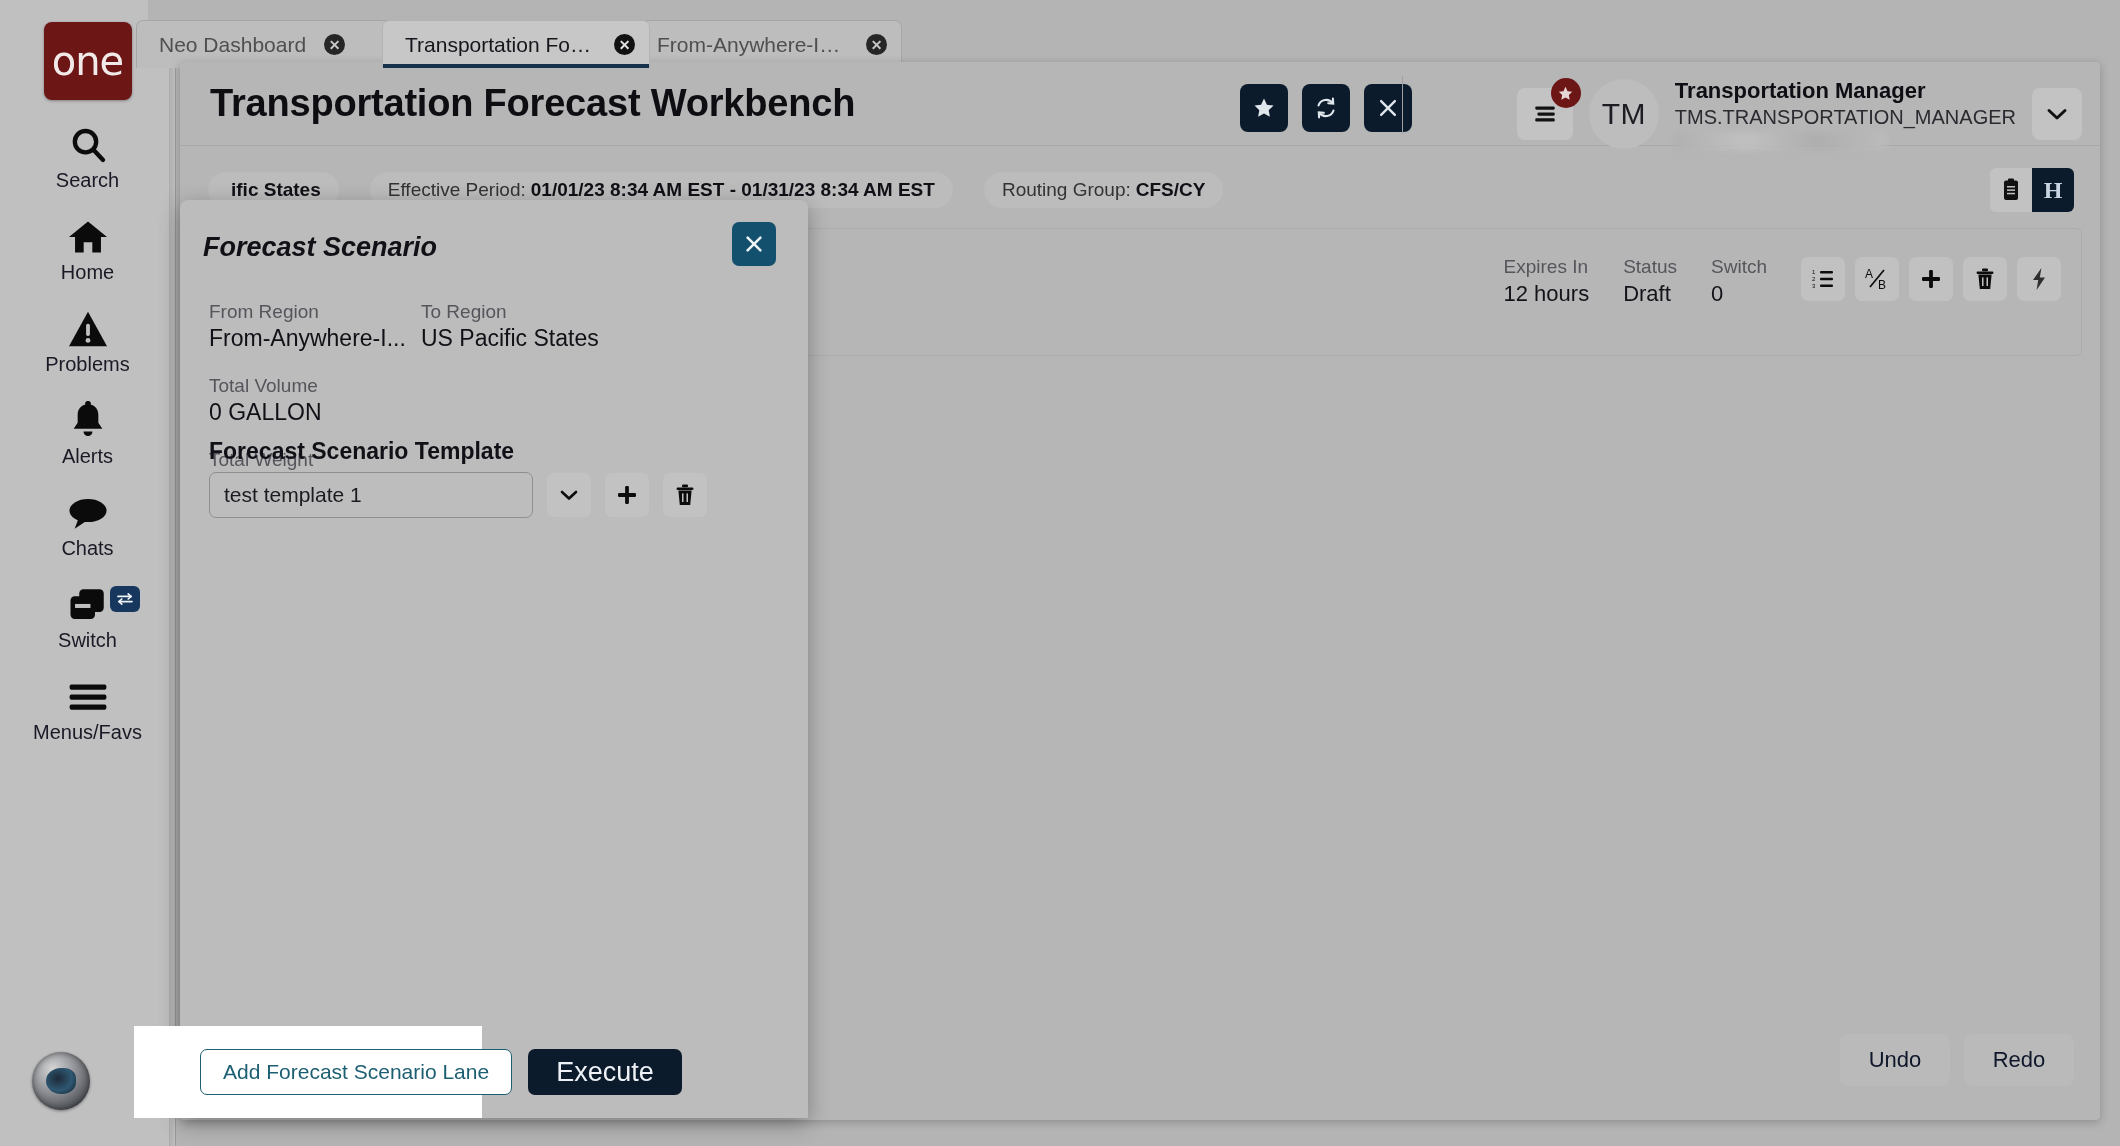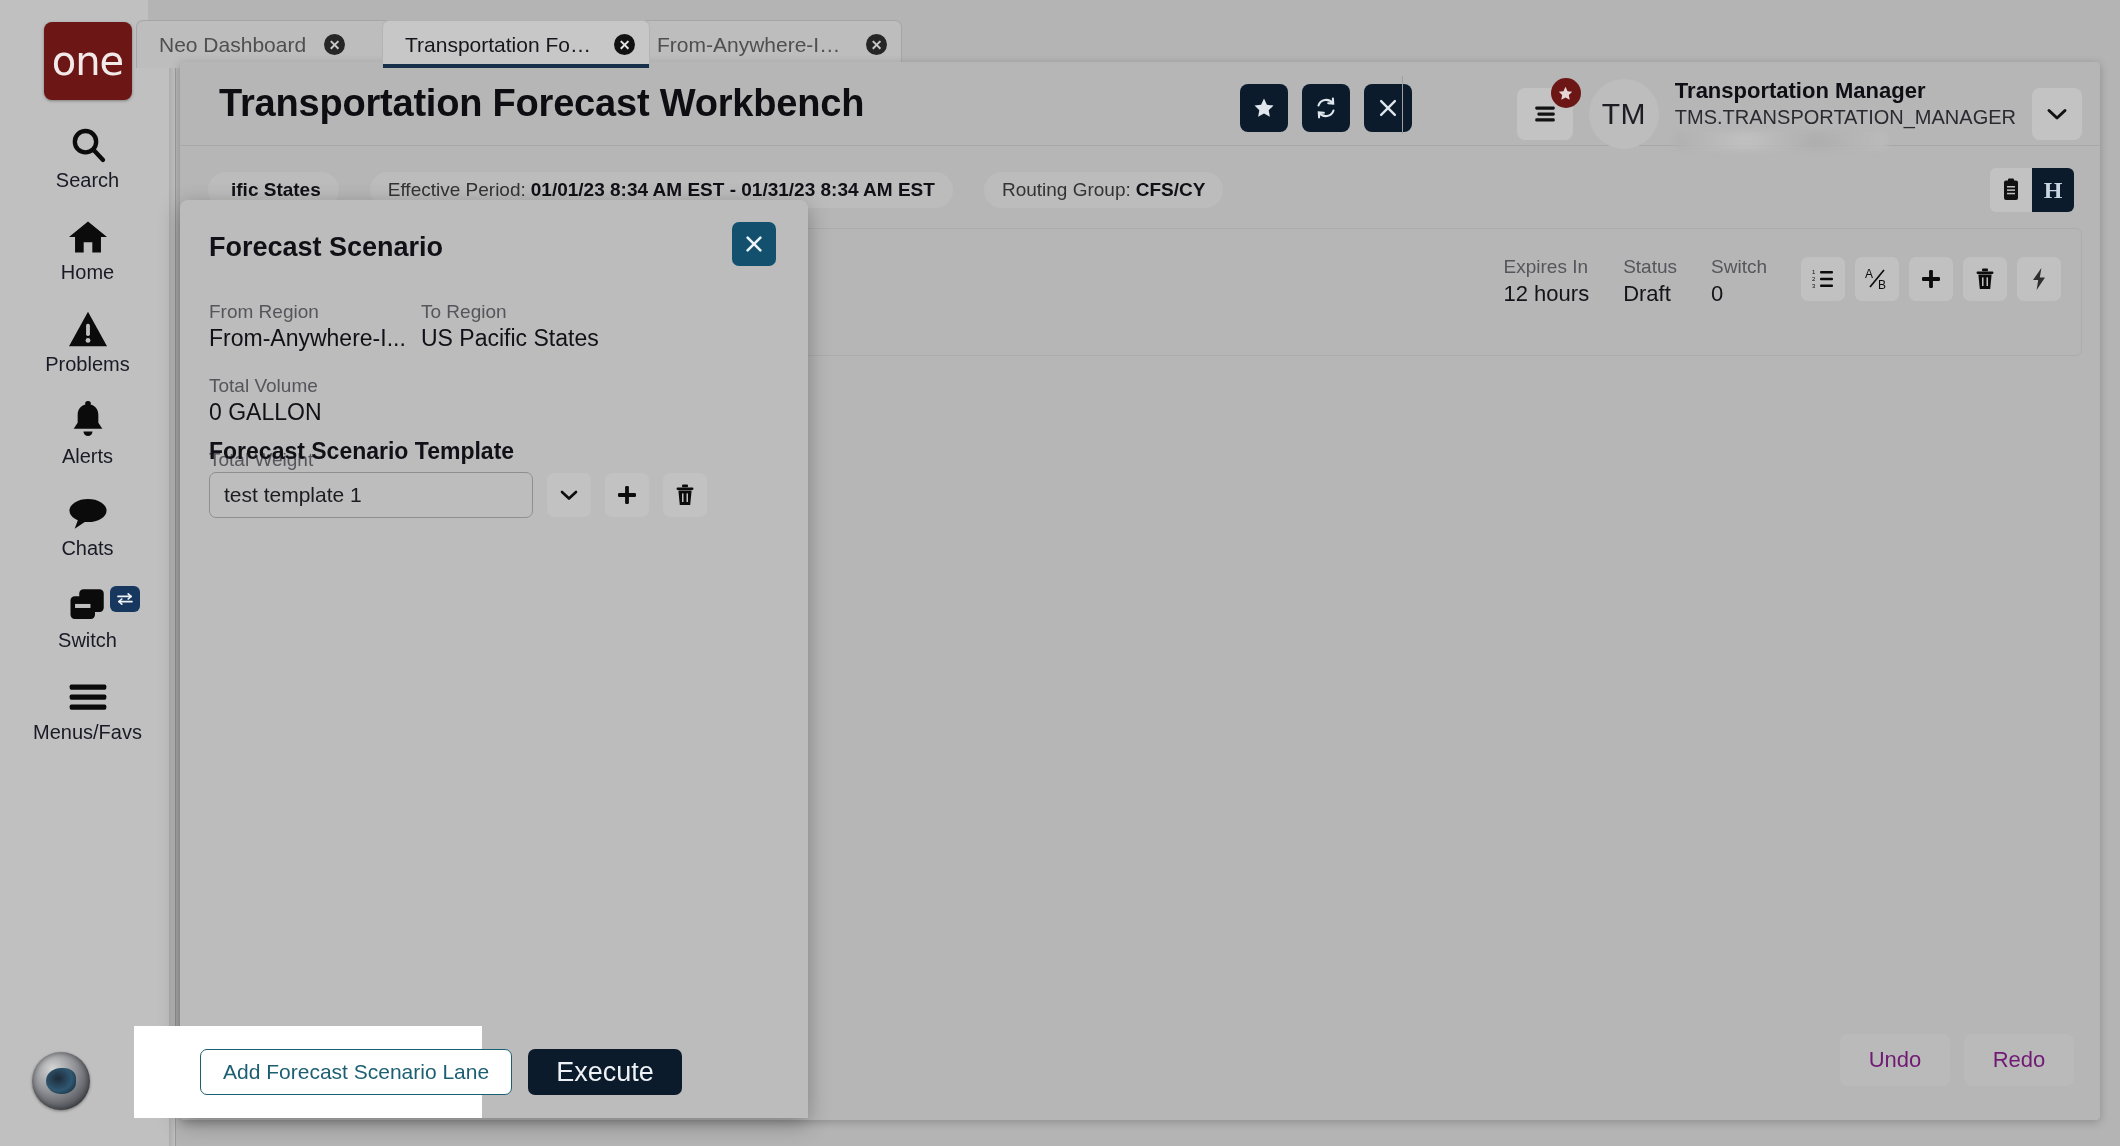--- a/index.html
+++ b/index.html
@@ -167,7 +167,6 @@
     border-bottom: 1px solid #a8a8a8;
     display: flex;
     align-items: center;
-    padding-left: 9px;
   }
   #page-title {
     margin-left: 30px;

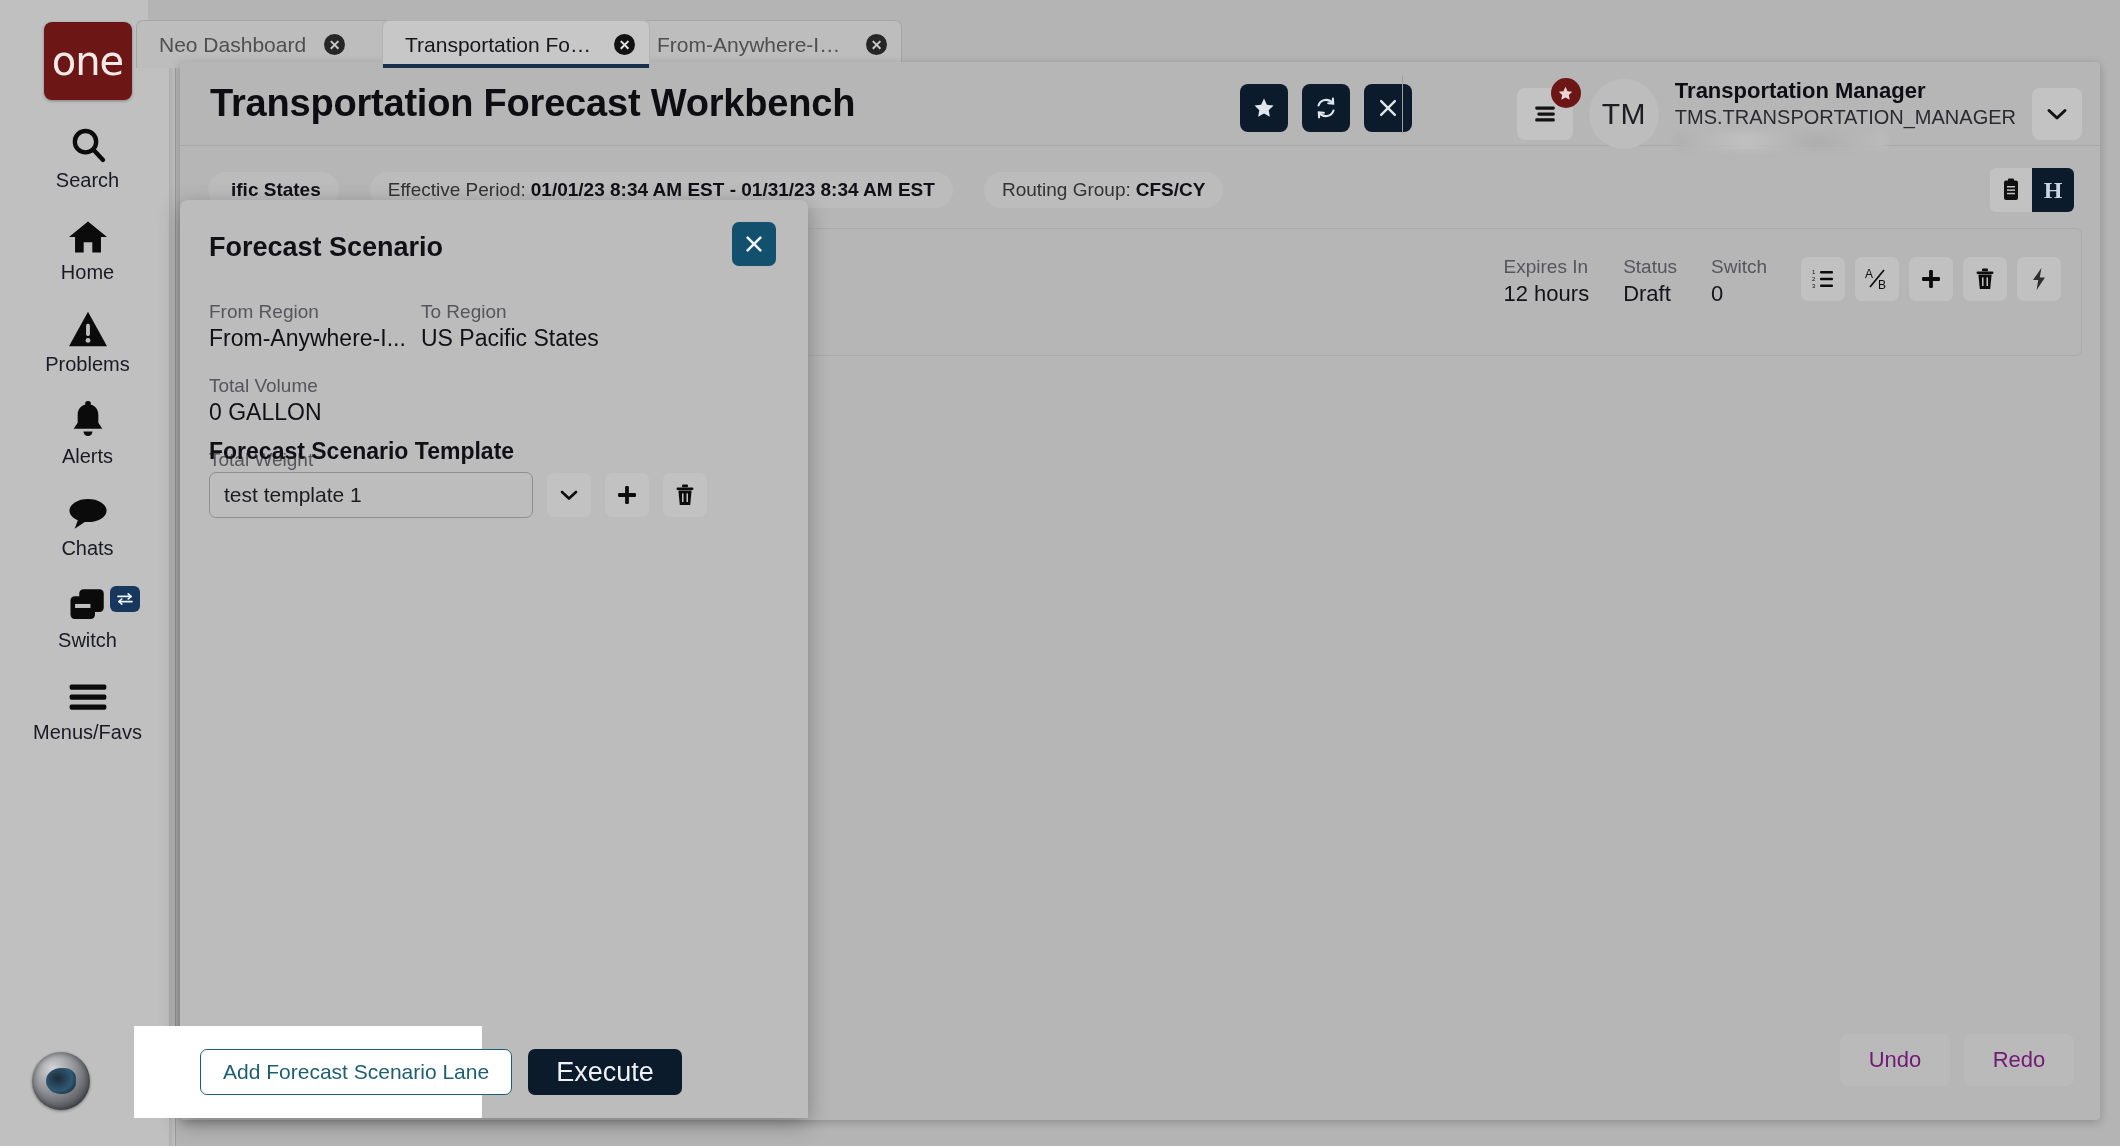--- a/index.html
+++ b/index.html
@@ -355,10 +355,11 @@
   }
   #modal-title {
     position: absolute;
-    left: 29px; top: 32px;
+    left: 23px; top: 32px;
     font-size: 27px;
     font-weight: bold;
     color: #101016;
+    font-style: italic;
   }
   #modal-close {
     position: absolute;

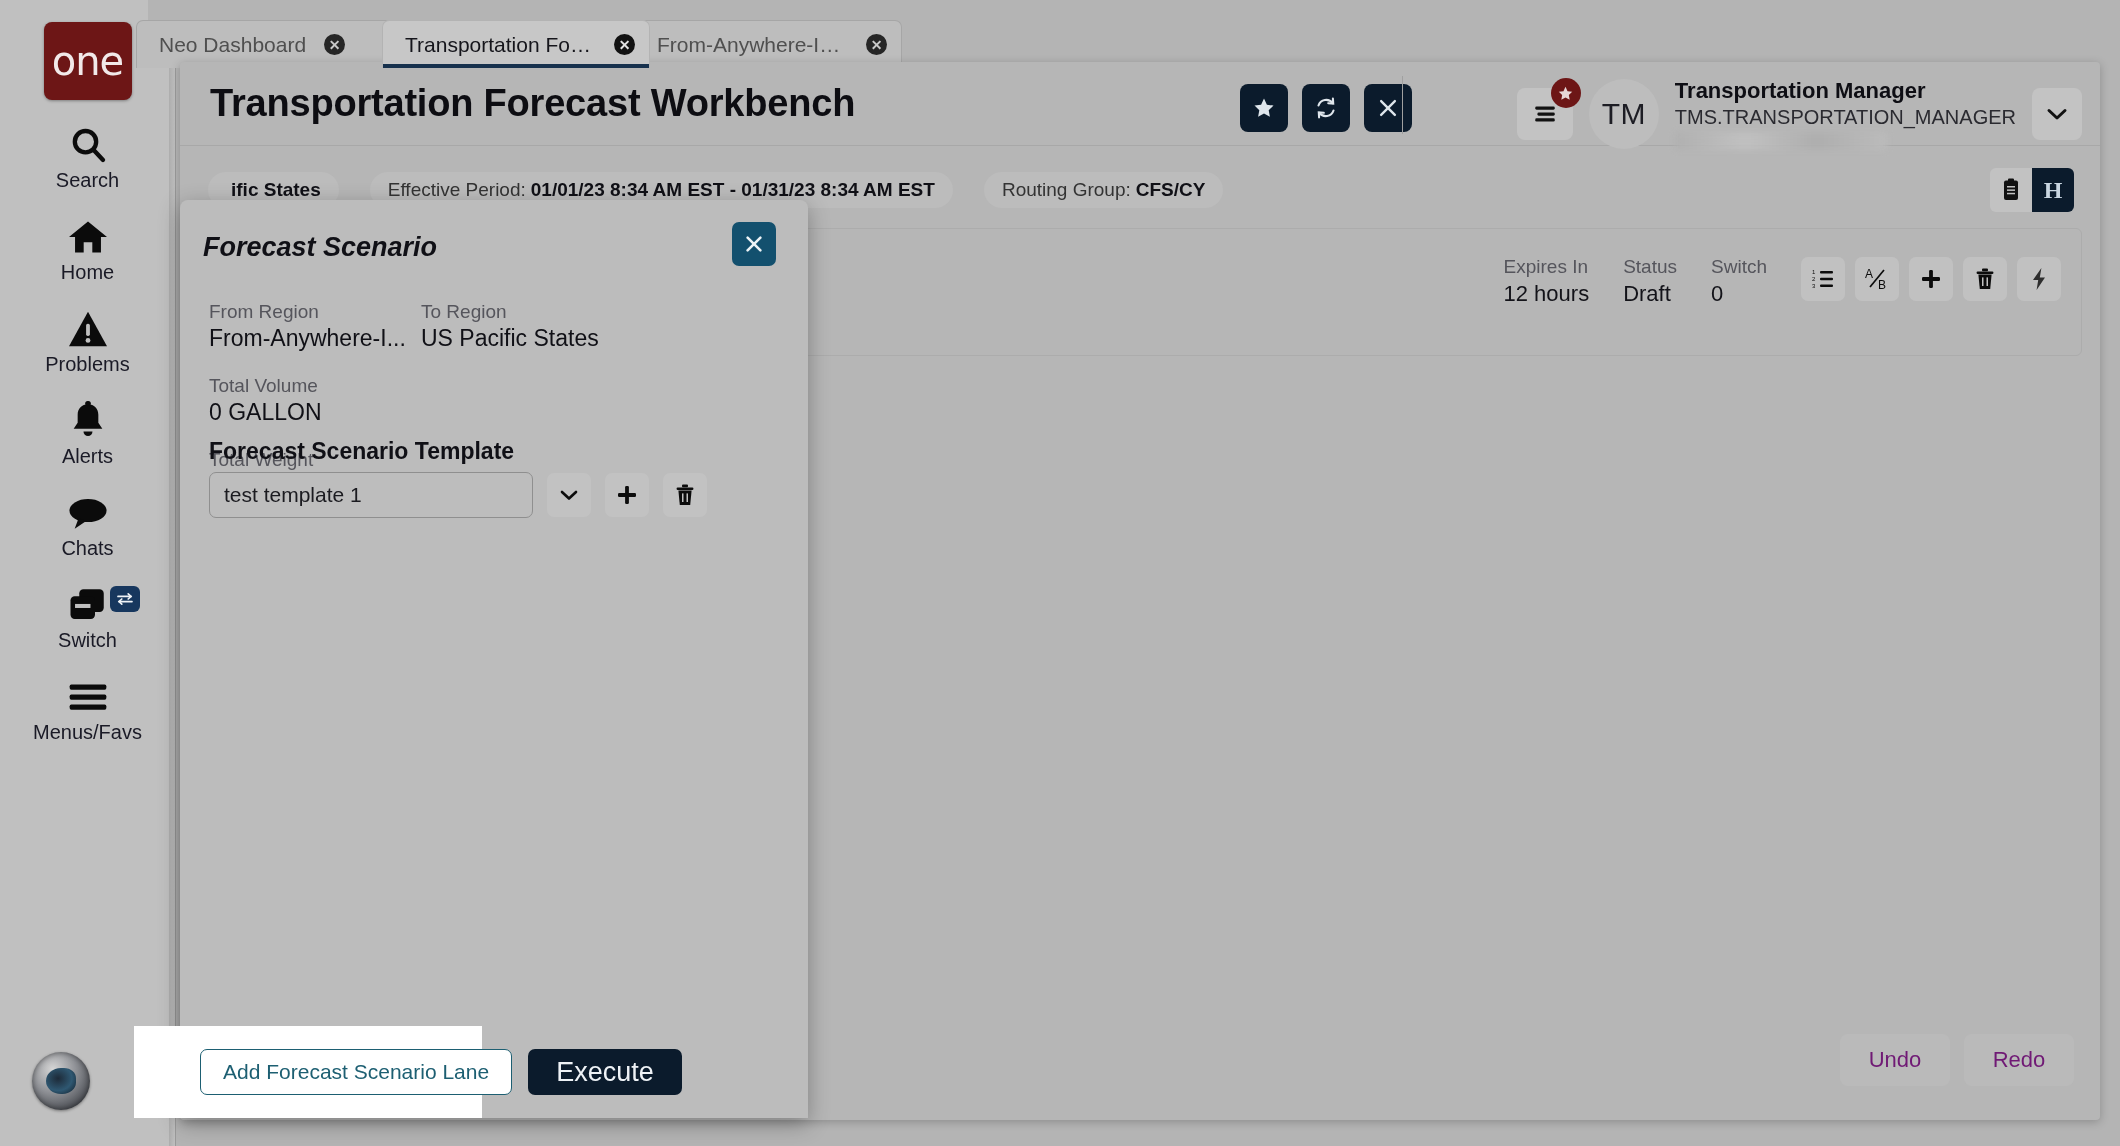--- a/index.html
+++ b/index.html
@@ -338,7 +338,7 @@
     background: #bababa;
     display: flex; align-items: center; justify-content: center;
     font-size: 22px;
-    color: #701a75;
+    color: #0f172a;
     cursor: pointer;
   }
 

